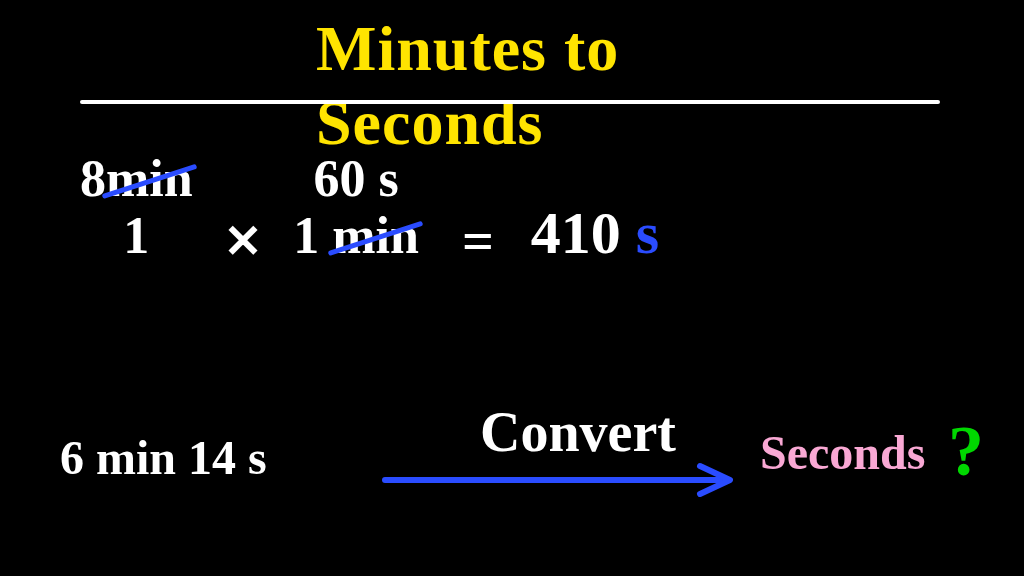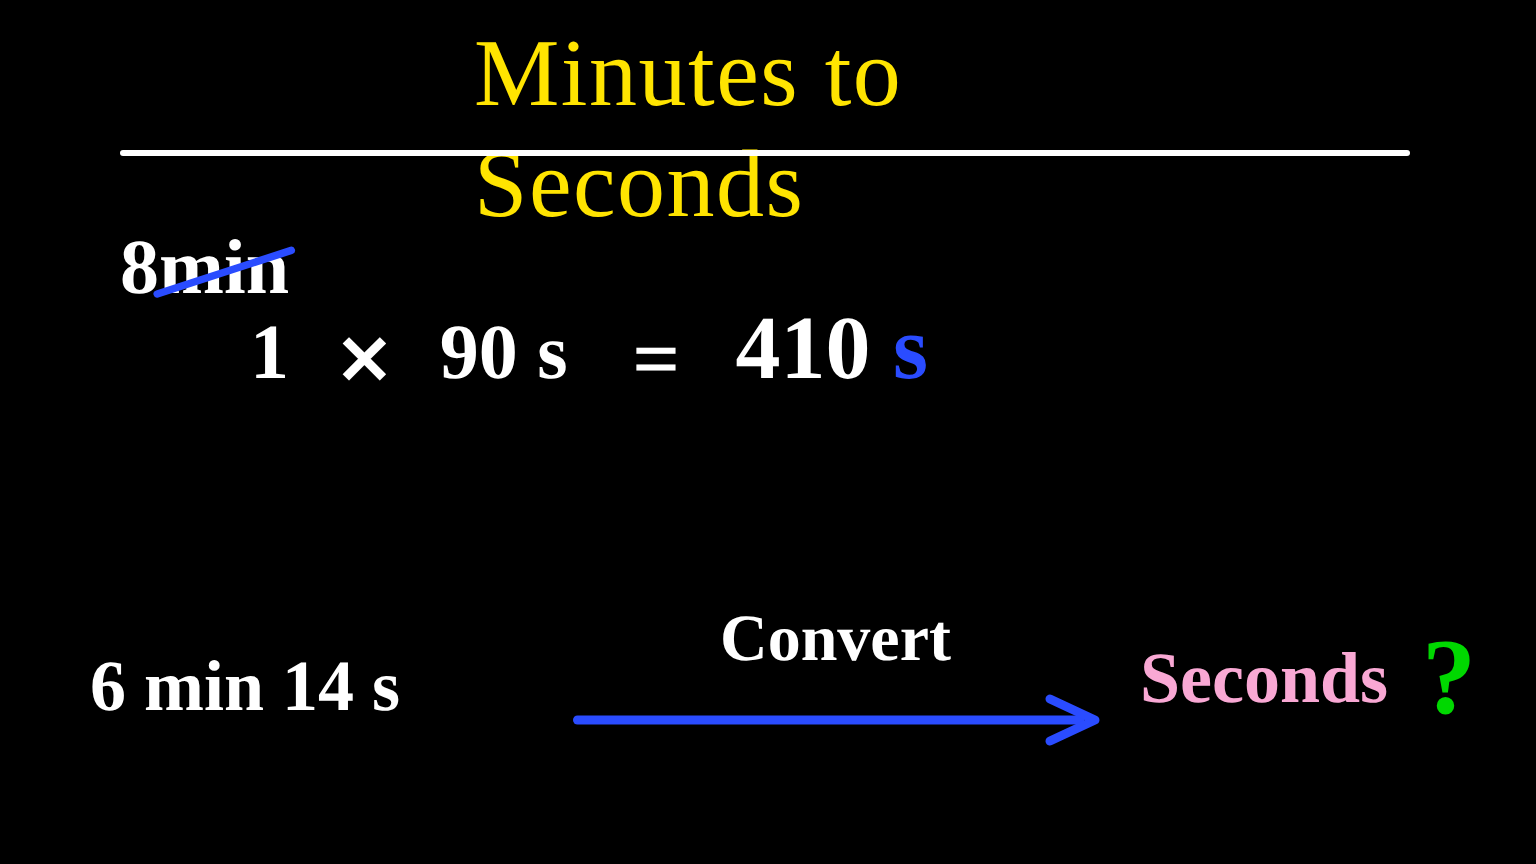--- a/index.html
+++ b/index.html
@@ -18,7 +18,7 @@
     transform: translateX(-50%);
     color: #ffe400;
     font-size: 64px;
-    font-weight: normal;
+    font-weight: bold;
     letter-spacing: 1px;
     margin-left: 40px;
   }

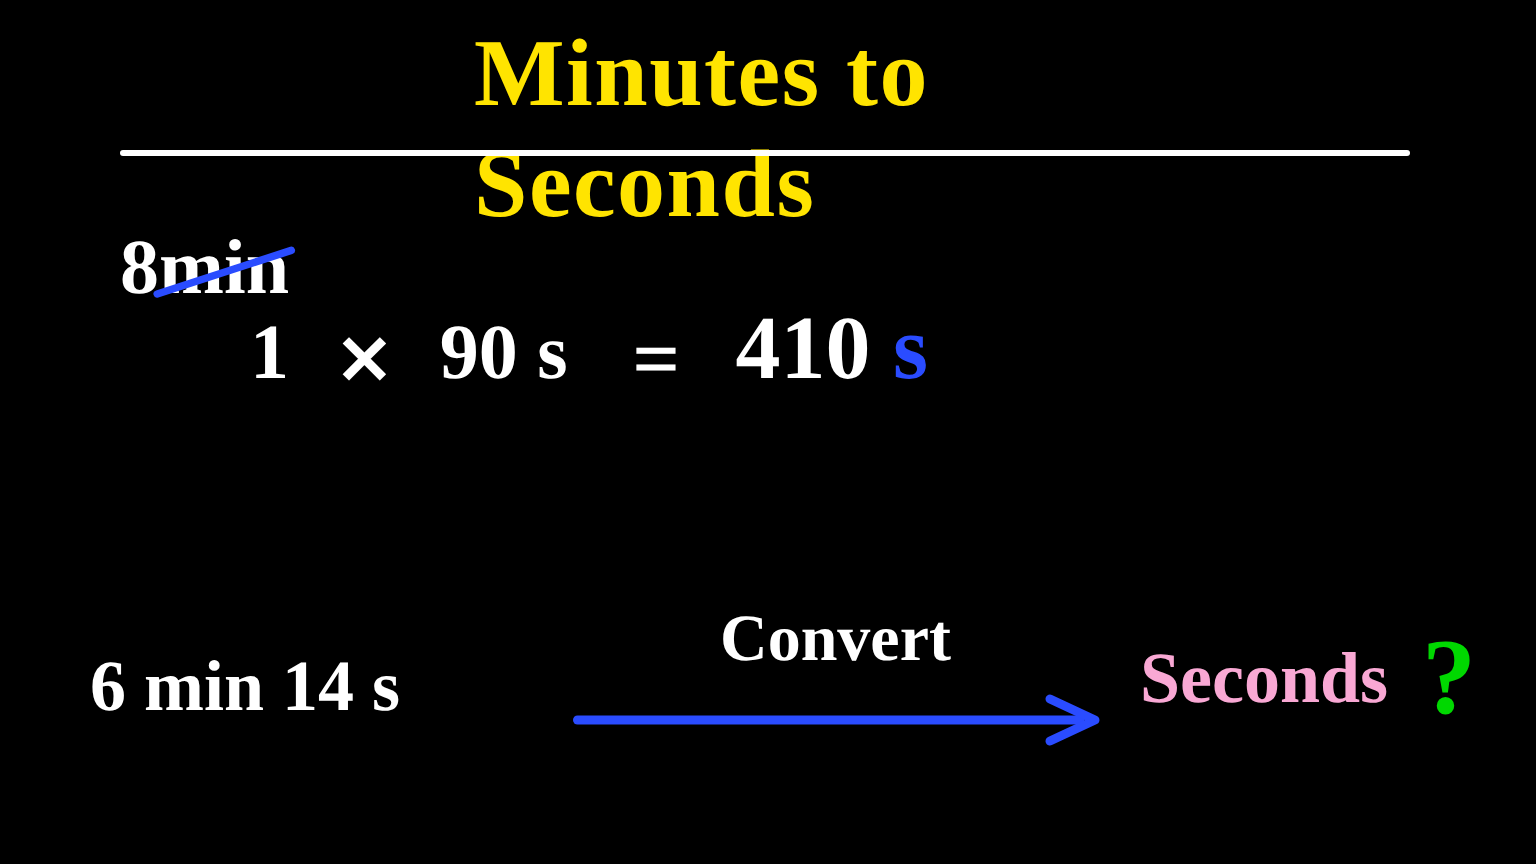--- a/index.html
+++ b/index.html
@@ -40,7 +40,7 @@
   }
   .frac {
     display: inline-block;
-    text-align: right;
+    text-align: center;
     position: relative;
   }
   .frac .num, .frac .den {

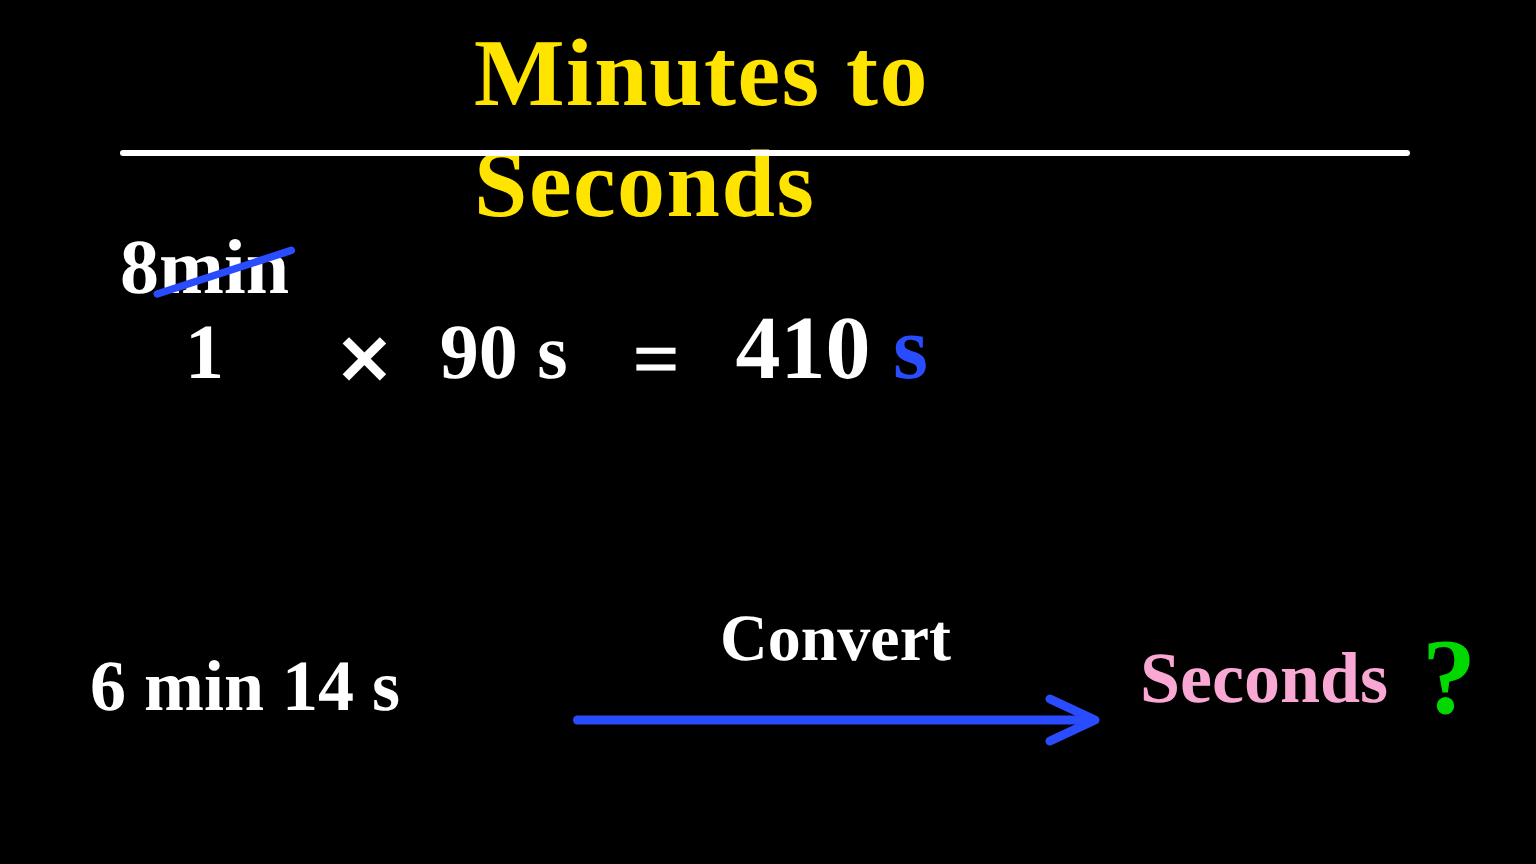--- a/index.html
+++ b/index.html
@@ -138,7 +138,7 @@
   <span class="times">✕</span>
   <span class="frac">
     <span class="num">
-      <span>90</span> <span>s</span>
+      <span>60</span> <span>s</span>
     </span>
     <span class="bar" style="width:150px;"></span>
   </span>

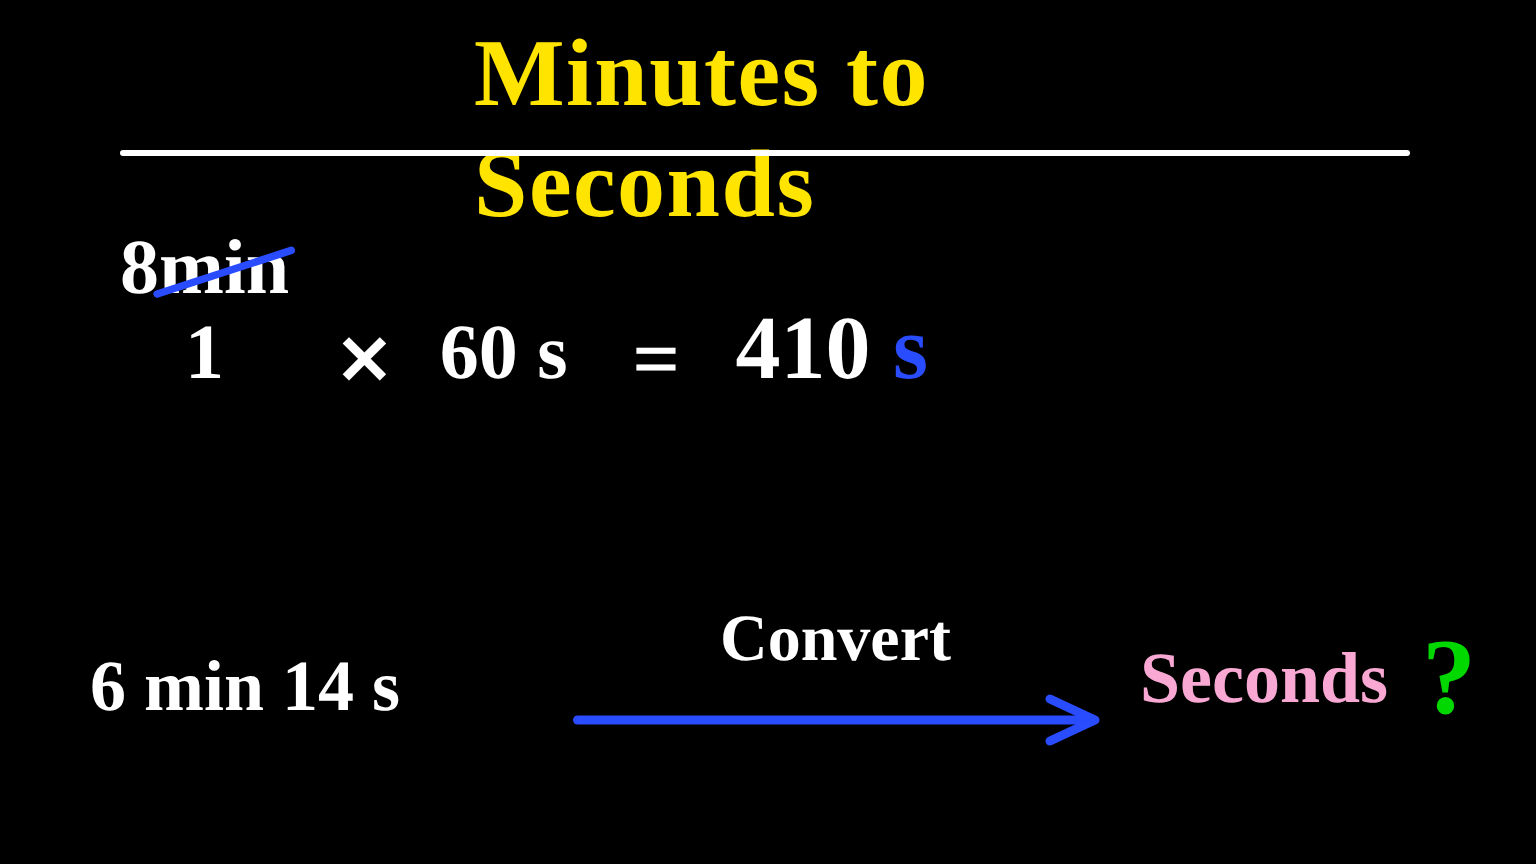--- a/index.html
+++ b/index.html
@@ -141,6 +141,9 @@
       <span>60</span> <span>s</span>
     </span>
     <span class="bar" style="width:150px;"></span>
+    <span class="den">
+      <span>1</span> <span class="strike">min</span>
+    </span>
   </span>
   <span class="equals">=</span>
   <span style="font-size:60px;">

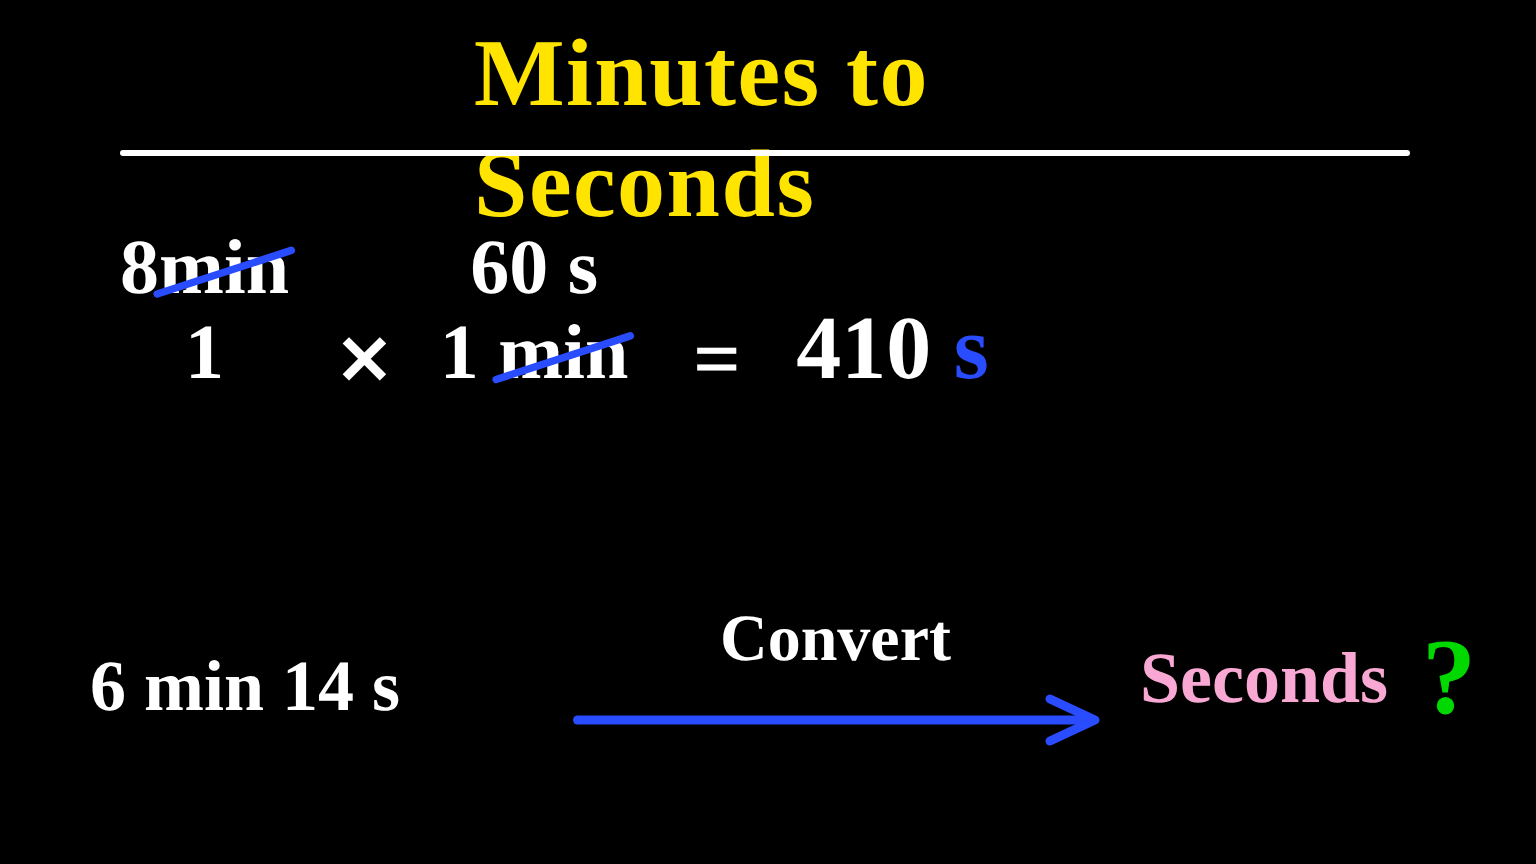--- a/index.html
+++ b/index.html
@@ -88,7 +88,7 @@
     top: 400px;
     left: 480px;
     color: #fff;
-    font-size: 44px;
+    font-size: 56px;
     font-weight: bold;
   }
   .arrow {

